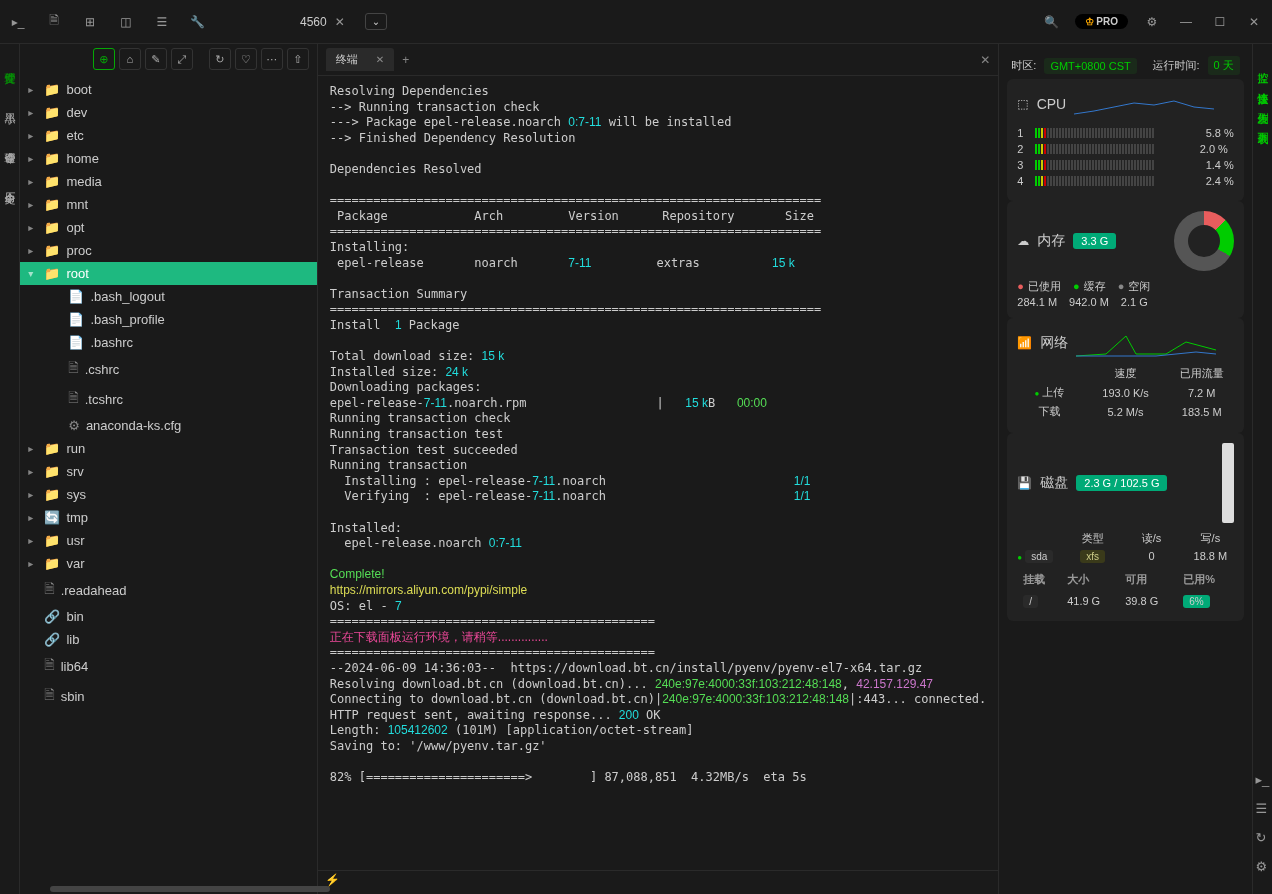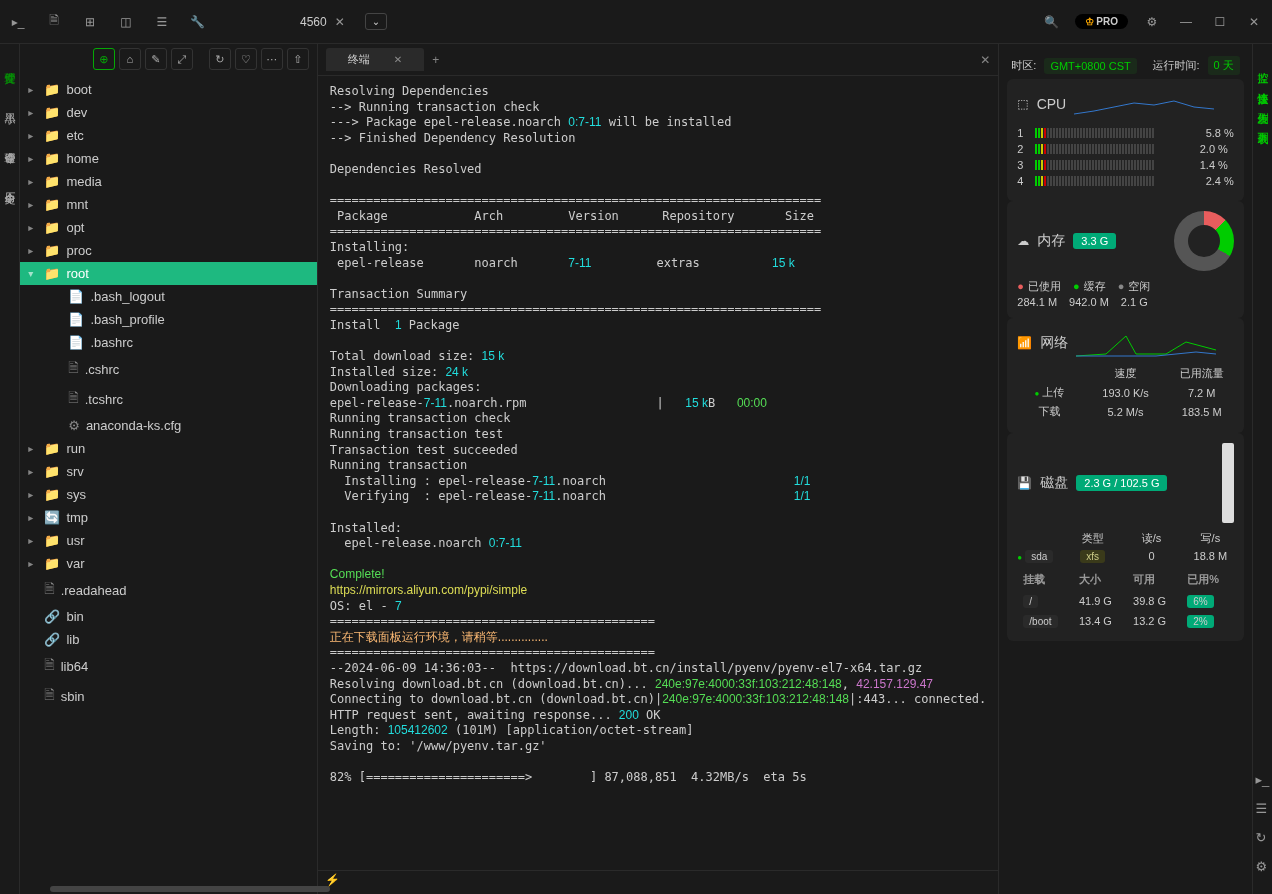--- a/index.html
+++ b/index.html
@@ -35,7 +35,7 @@
 .hscroll-thumb{position:absolute;left:30px;width:280px;height:6px;background:#444;border-radius:3px;top:2px}
 .center{flex:1;display:flex;flex-direction:column;background:#1a1a1a}
 .term-tabs{height:32px;display:flex;align-items:center;padding:0 8px;border-bottom:1px solid #2a2a2a}
-.term-tab{padding:4px 22px;background:#2a2a2a;border-radius:3px 3px 0 0;display:flex;align-items:center;gap:24px;font-size:11px}
+.term-tab{padding:4px 10px;background:#2a2a2a;border-radius:3px 3px 0 0;display:flex;align-items:center;gap:18px;font-size:11px}
 .term-tab-close{opacity:0.6;cursor:pointer;font-size:10px}
 .term-add{margin-left:8px;opacity:0.6;cursor:pointer}
 .term-close-all{margin-left:auto;opacity:0.6;cursor:pointer}

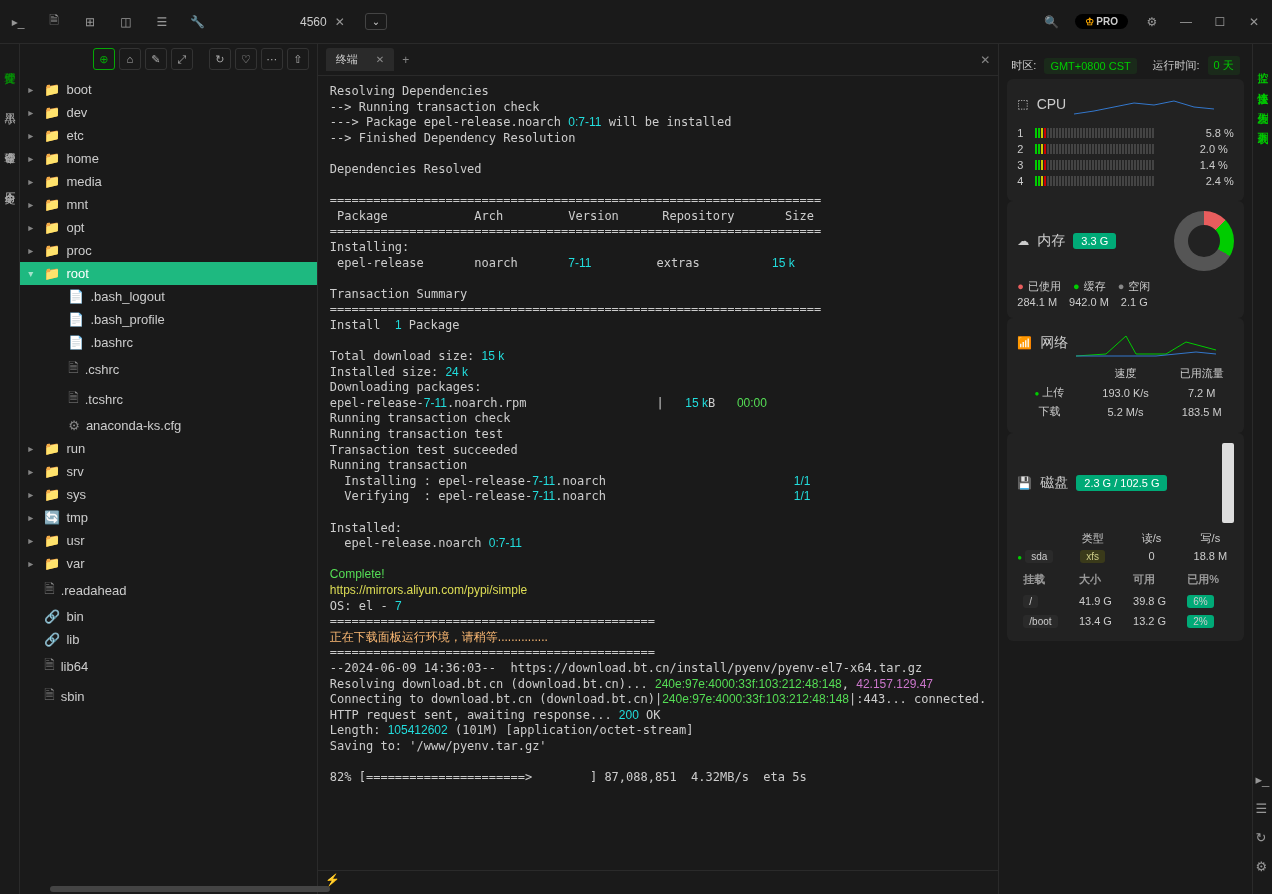--- a/index.html
+++ b/index.html
@@ -482,7 +482,7 @@
               <span class="cpu-bar "></span>
               <span class="cpu-bar "></span>
             </div>
-            <span style="width:40px;text-align:center">1.4 %</span>
+            <span style="width:40px;text-align:right">1.4 %</span>
           </div>
           <div class="cpu-row">
             <span style="width:12px">4</span>

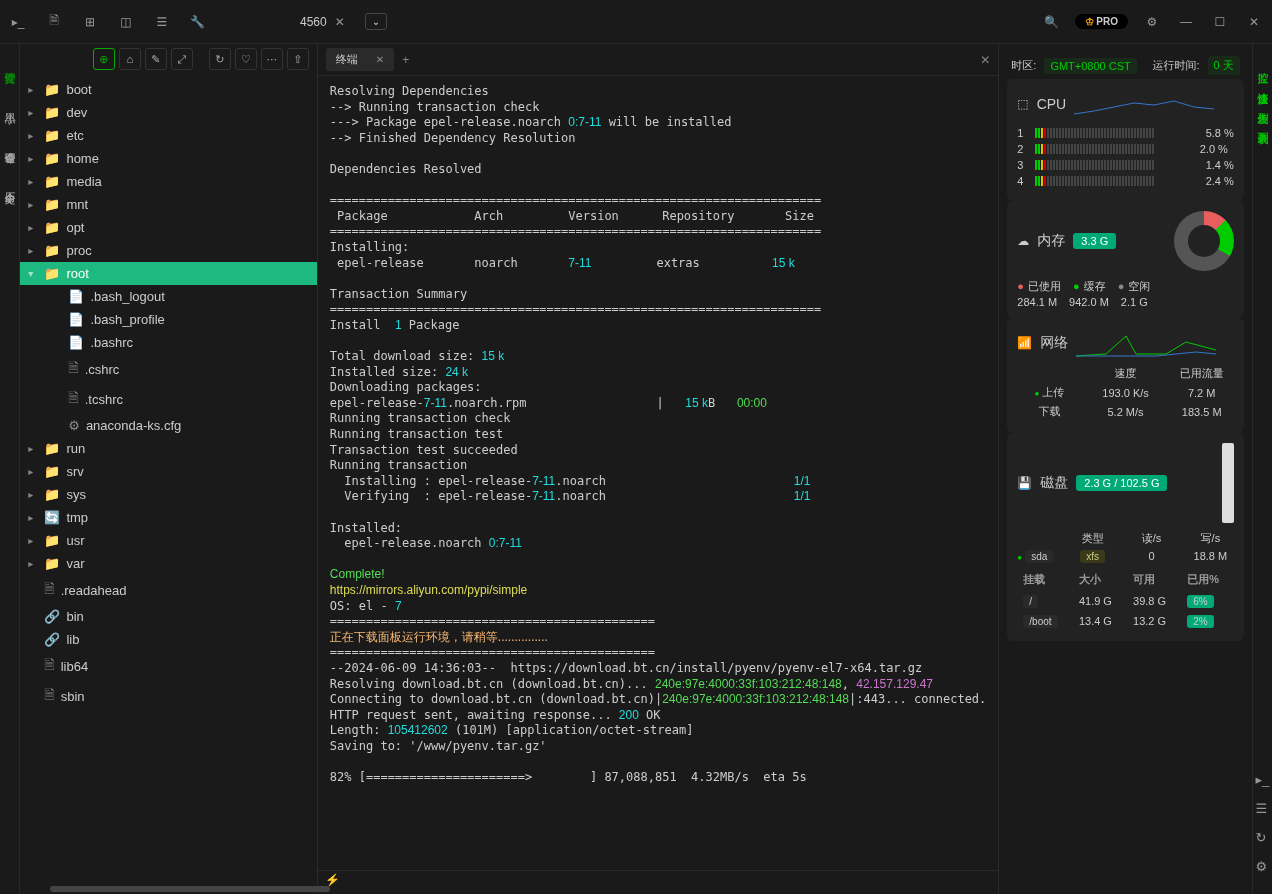--- a/index.html
+++ b/index.html
@@ -613,12 +613,6 @@
               <td>39.8 G</td>
               <td><span class="disk-badge">6%</span></td>
             </tr>
-            <tr>
-              <td><span class="disk-mount">/boot</span></td>
-              <td>13.4 G</td>
-              <td>13.2 G</td>
-              <td><span class="disk-badge">2%</span></td>
-            </tr>
           </tbody>
       </table>
     </div>

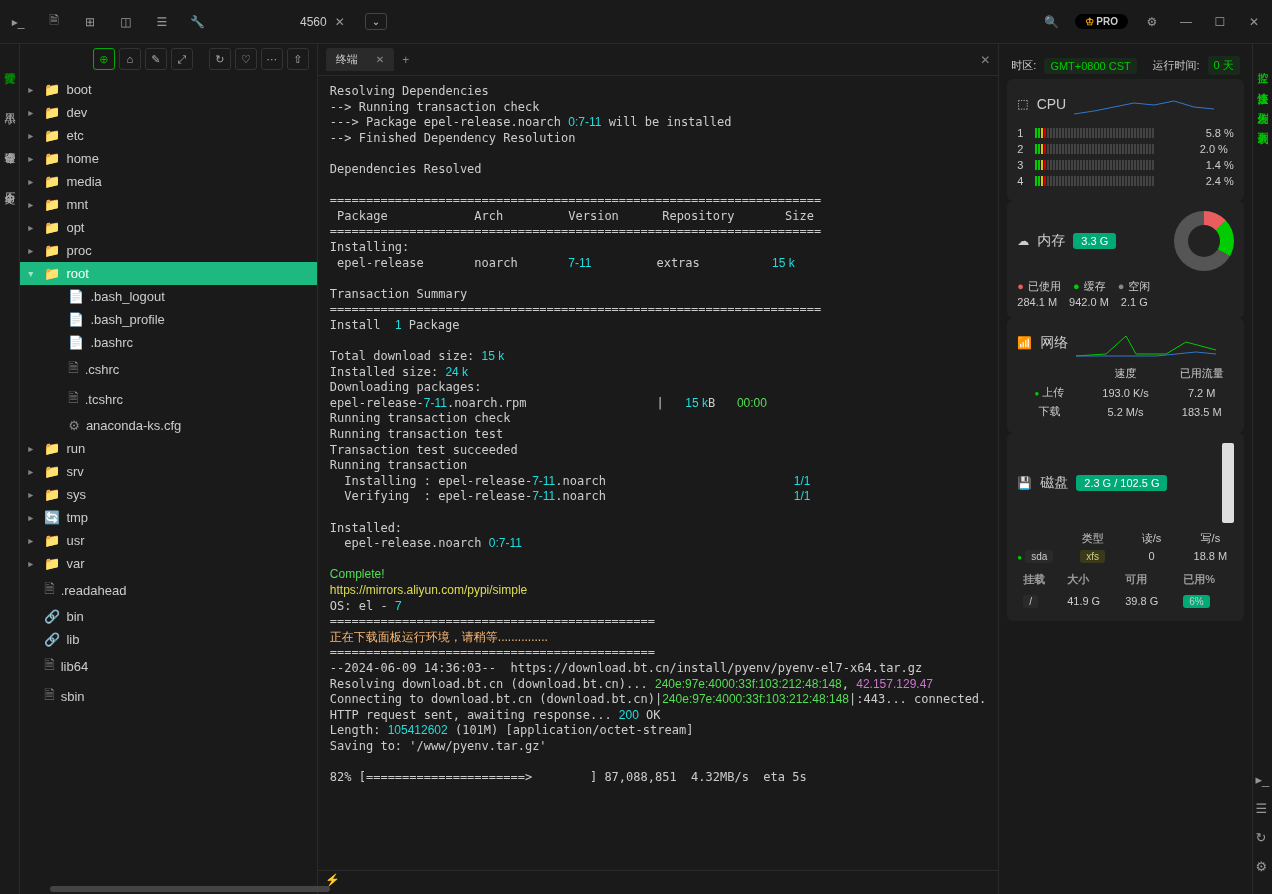--- a/index.html
+++ b/index.html
@@ -44,7 +44,7 @@
 .tc-green{color:#5d5}
 .tc-yellow{color:#dd5}
 .tc-purple{color:#c7c}
-.tc-white{color:#fdba74}
+.tc-white{color:#ec4899}
 .term-footer{height:24px;padding:2px 8px;border-top:1px solid #2a2a2a}
 .rpanel{width:300px;background:#1a1a1a;border-left:1px solid #2a2a2a;overflow-y:auto;padding:8px;display:flex;flex-direction:column;}
 .rheader{display:flex;align-items:center;gap:8px;font-size:11px;padding:4px}

